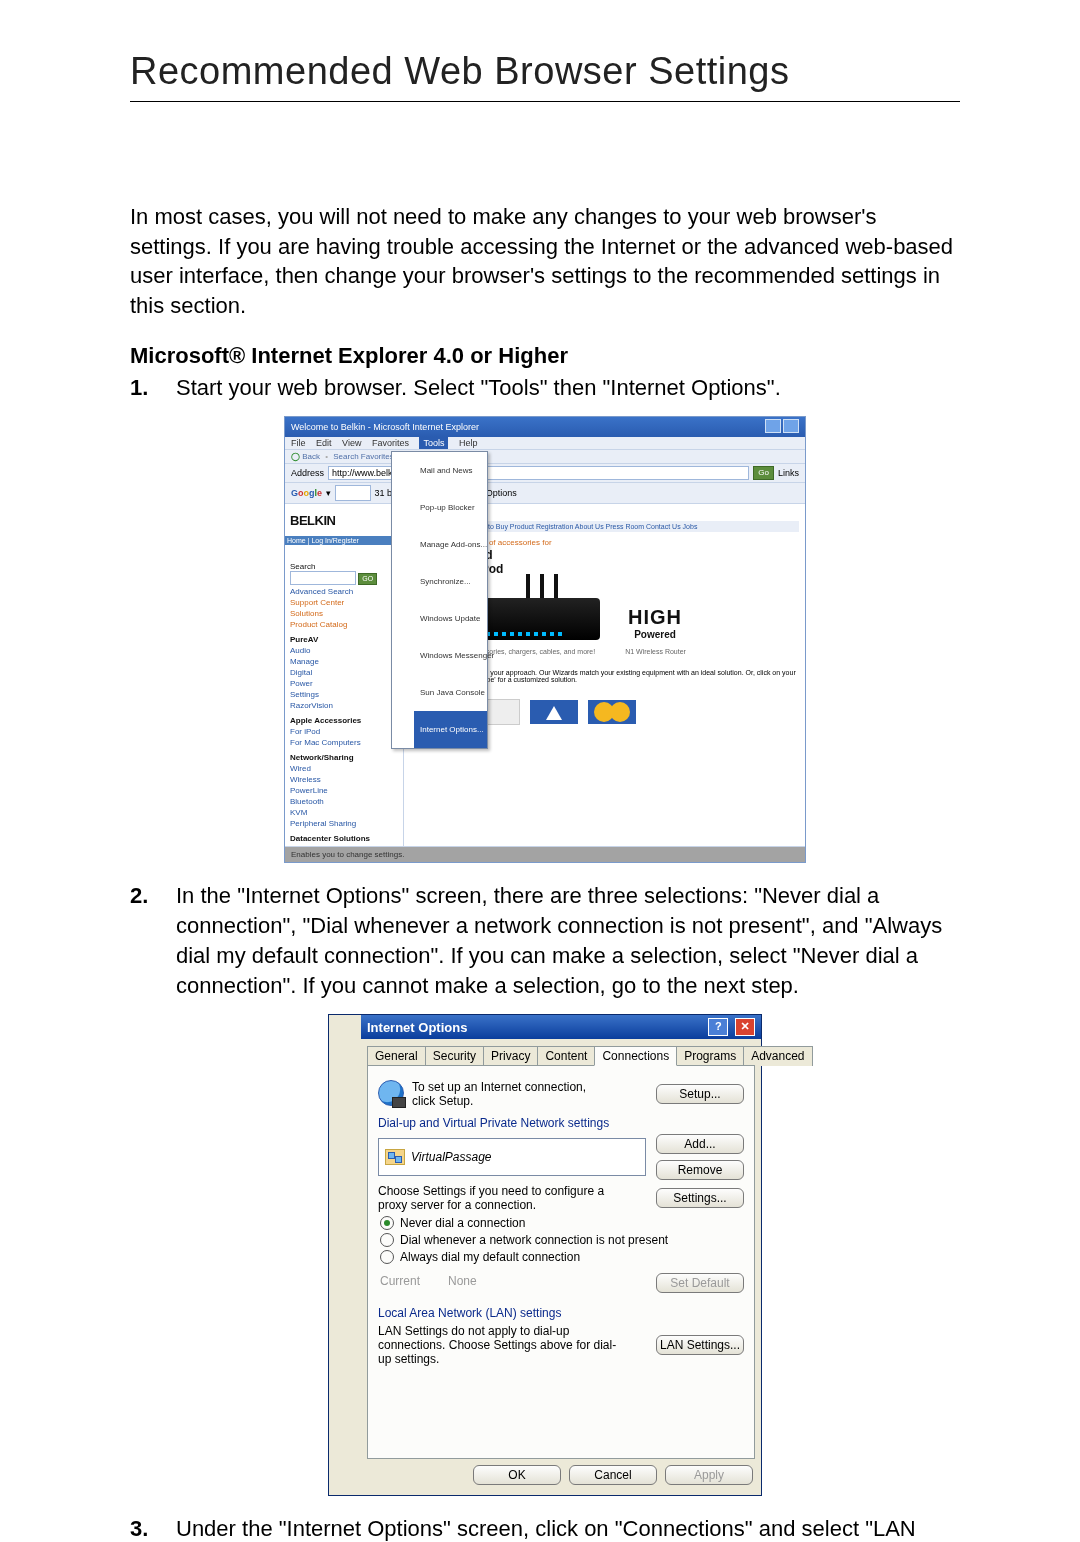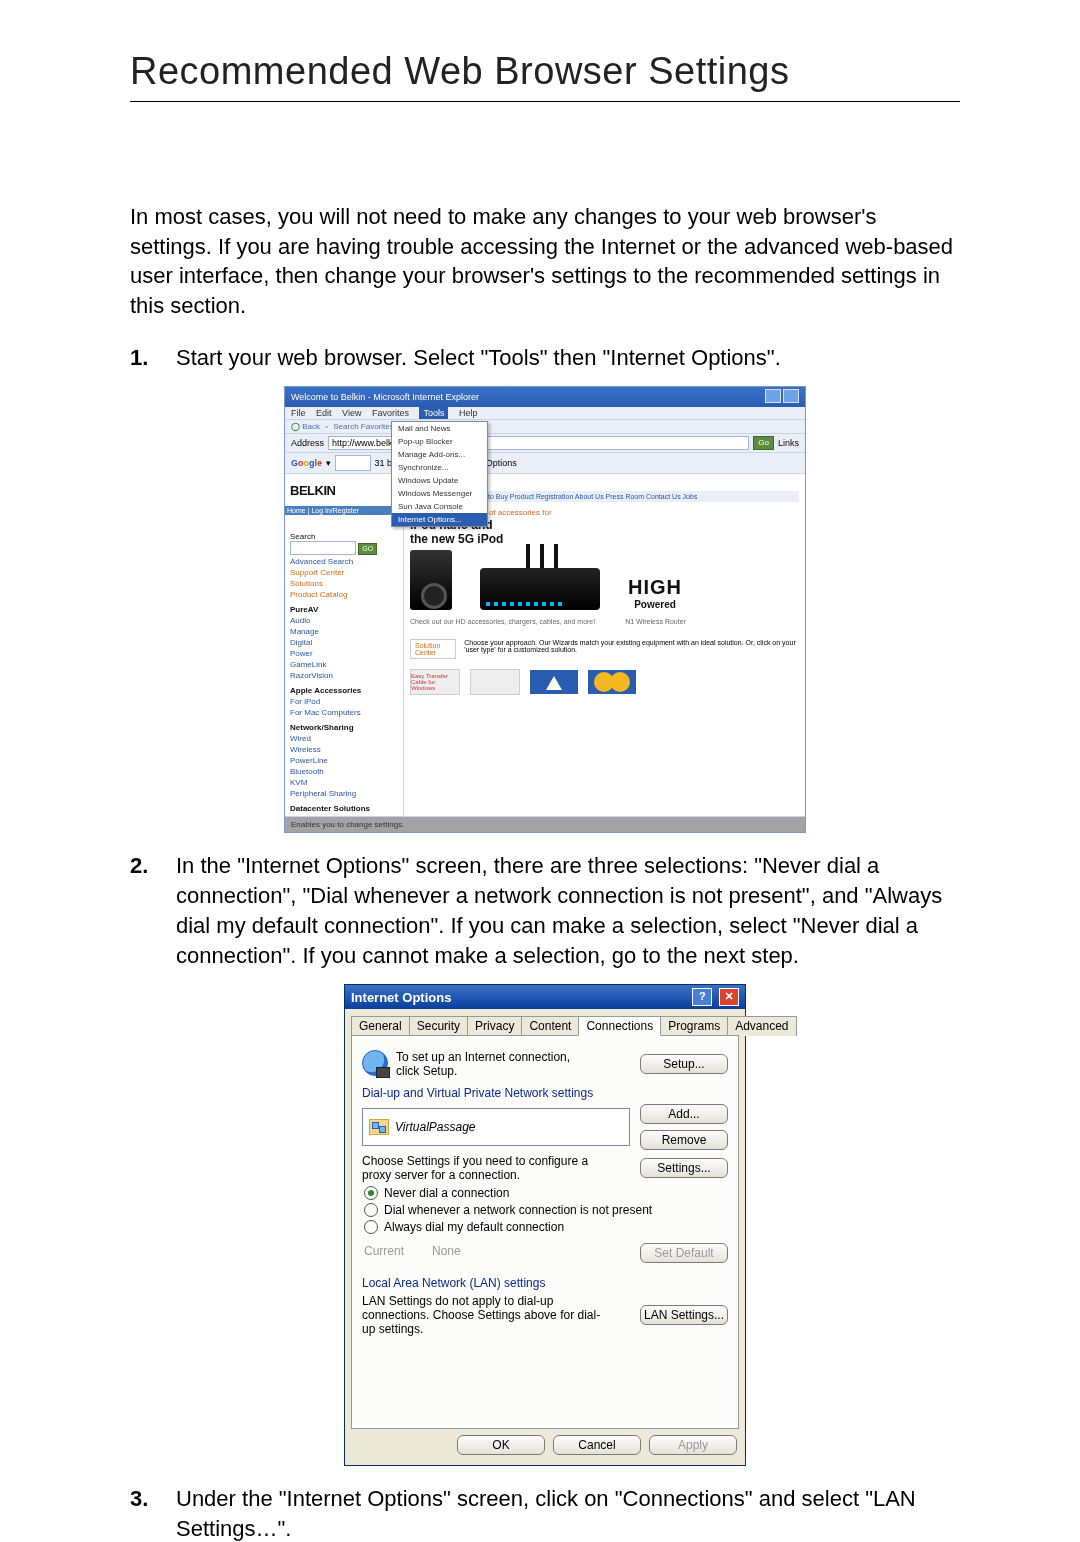--- a/index.html
+++ b/index.html
@@ -320,6 +320,7 @@
 
   <p class="intro">In most cases, you will not need to make any changes to your web browser's settings. If you are having trouble accessing the Internet or the advanced web-based user interface, then change your browser's settings to the recommended settings in this section.</p>
 
+  <h2 class="subheading">Microsoft® Internet Explorer 4.0 or Higher</h2>
 
   <ol class="steps">
     <li><span>Start your web browser. Select "Tools" then "Internet Options".</span></li>

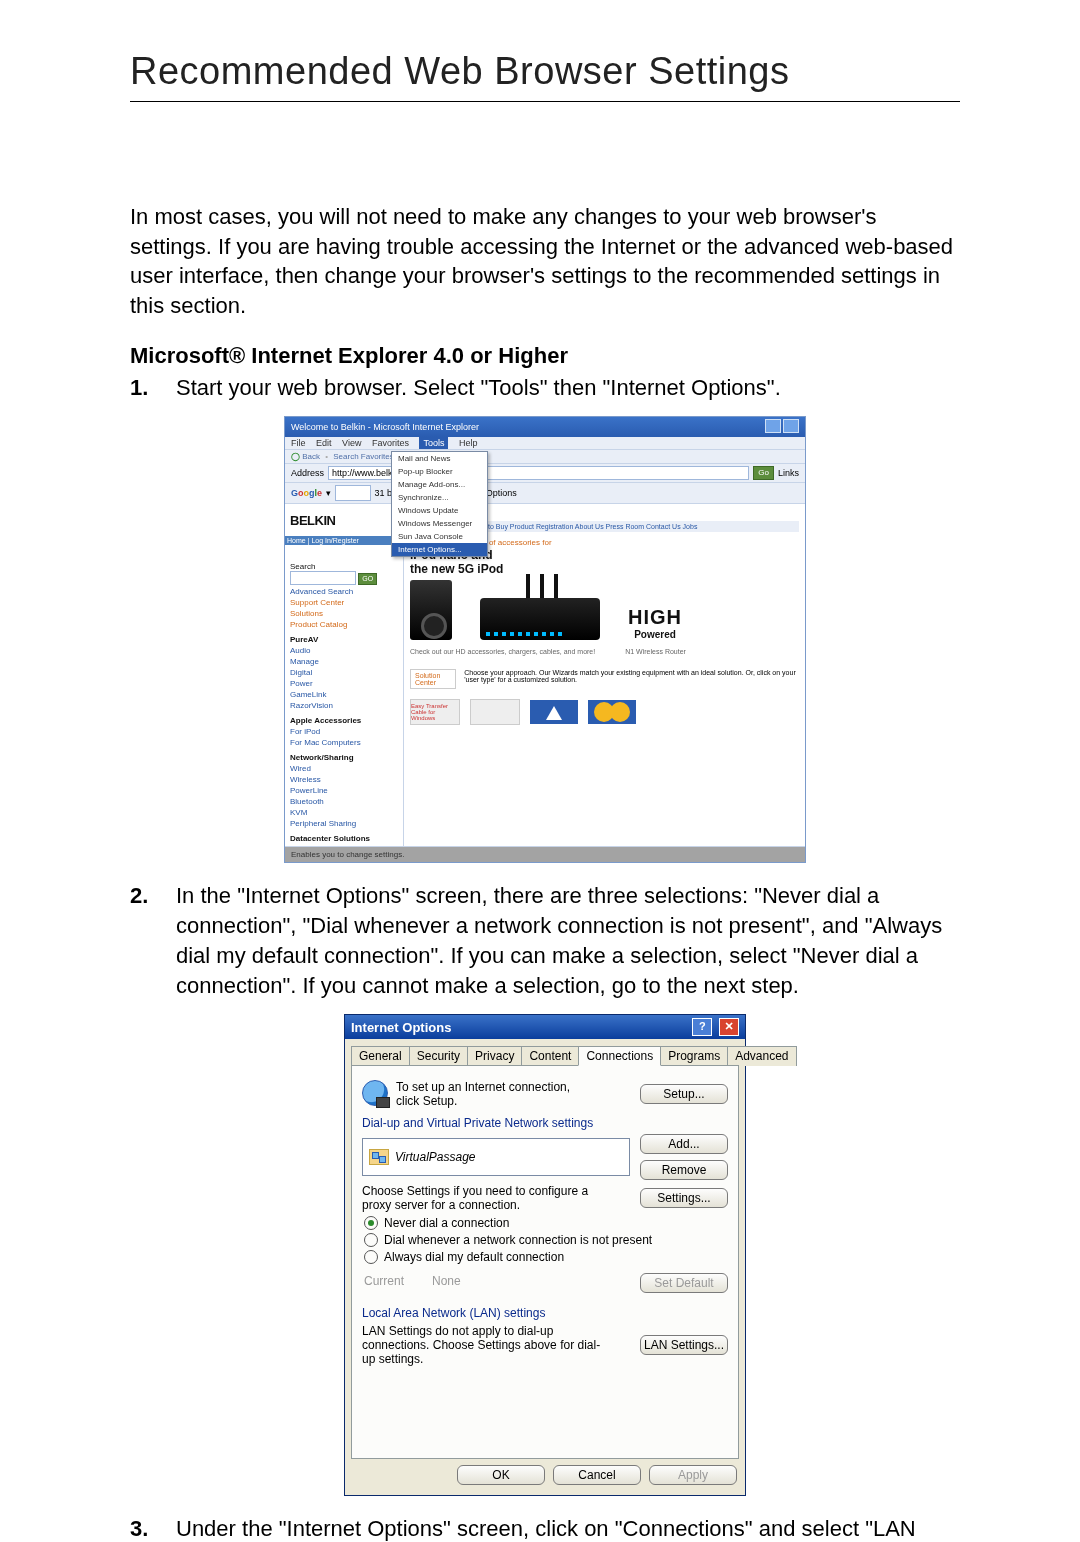--- a/index.html
+++ b/index.html
@@ -114,7 +114,7 @@
     width: 95px;
     z-index: 5;
   }
-  .fb-dropdown div { padding: 2px 6px; white-space: nowrap; }
+  .fb-dropdown div { padding: 14px 6px; white-space: nowrap; margin-left: 22px; }
   .fb-dropdown div.sel { background: #2a5cb0; color:#fff; }
   .fb-addrrow {
     background: #e9eef7;

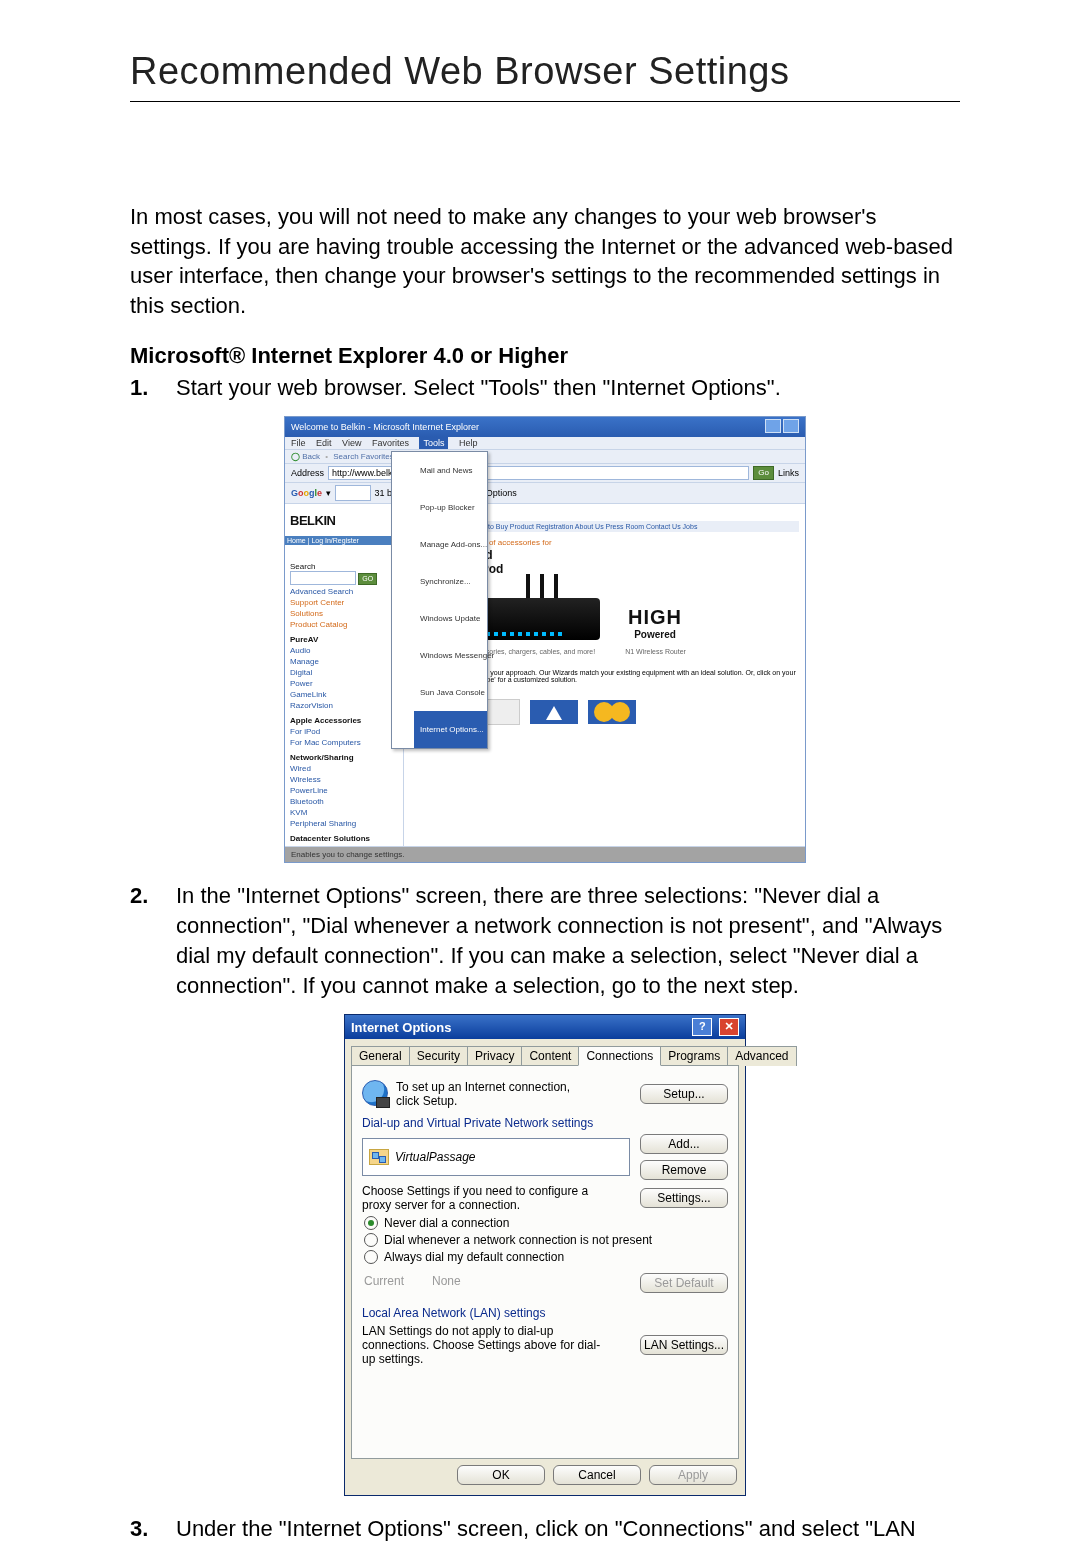--- a/index.html
+++ b/index.html
@@ -385,7 +385,7 @@
           <div class="lnk">Manage</div>
           <div class="lnk">Digital</div>
           <div class="lnk">Power</div>
-          <div class="lnk">GameLink</div>
+          <div class="lnk">Settings</div>
           <div class="lnk">RazorVision</div>
           <div class="cat">Apple Accessories</div>
           <div class="lnk">For iPod</div>

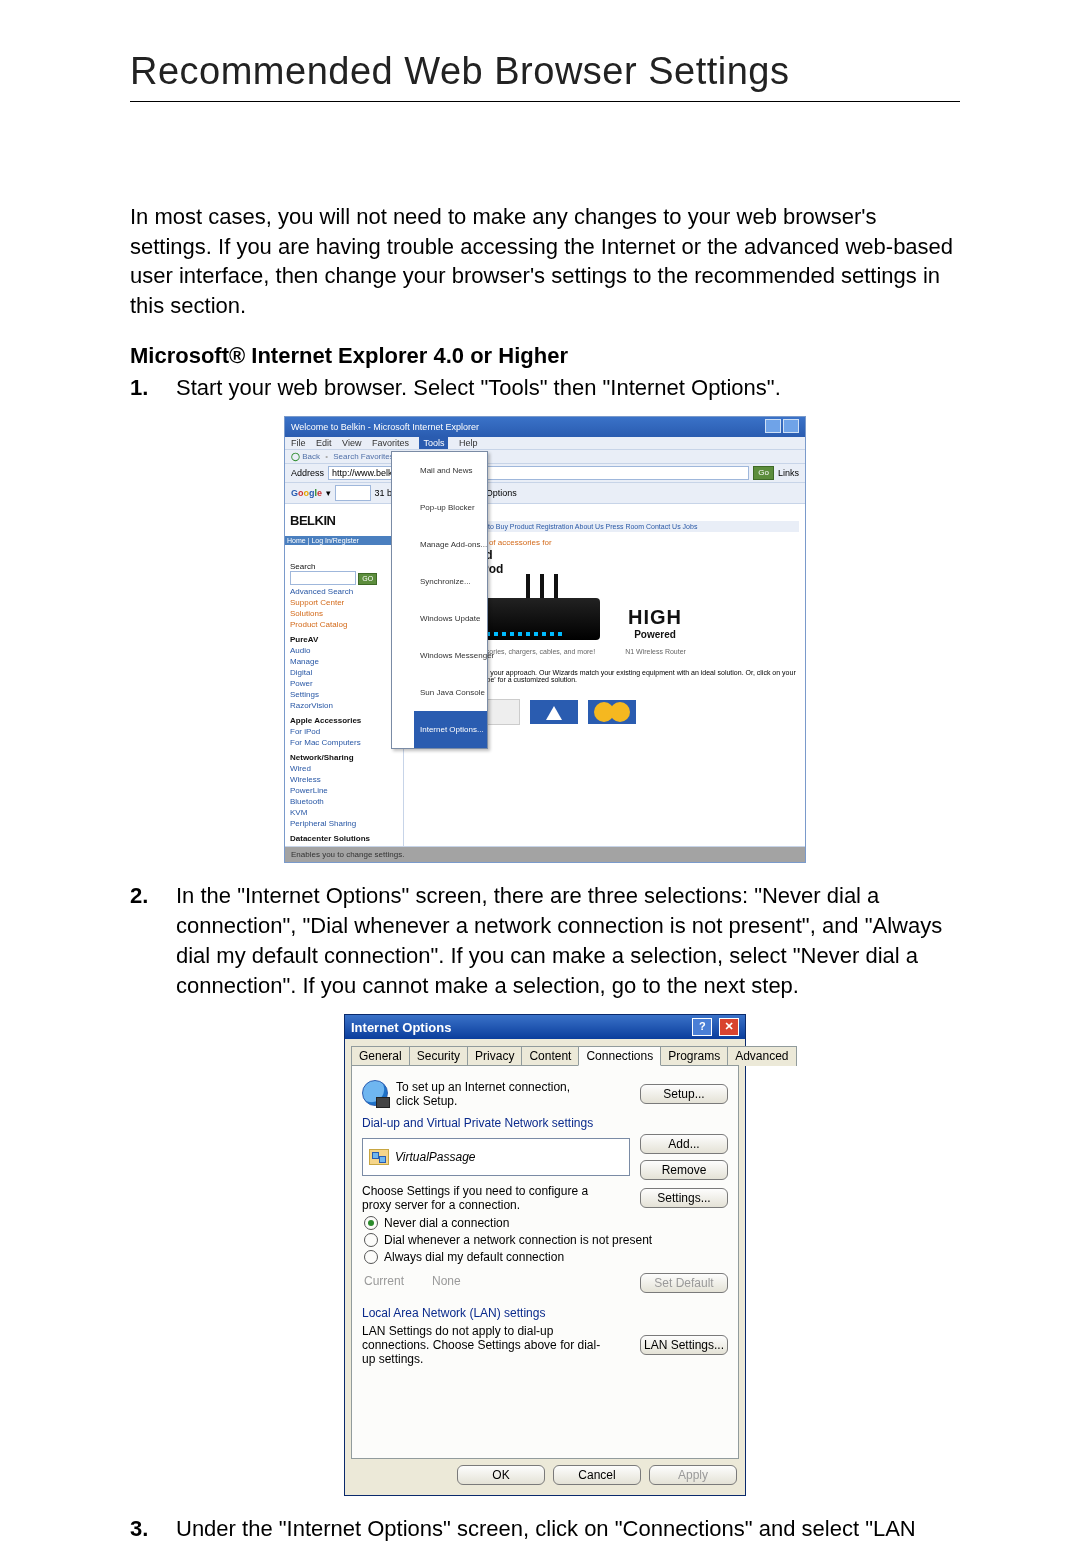--- a/index.html
+++ b/index.html
@@ -223,6 +223,7 @@
     font-family: Tahoma, Arial, sans-serif;
     font-size:12px;
     text-align:left;
+    padding-left:32px;
   }
   .dlg-titlebar{
     background:linear-gradient(#3a72c8,#0a3d9c);

